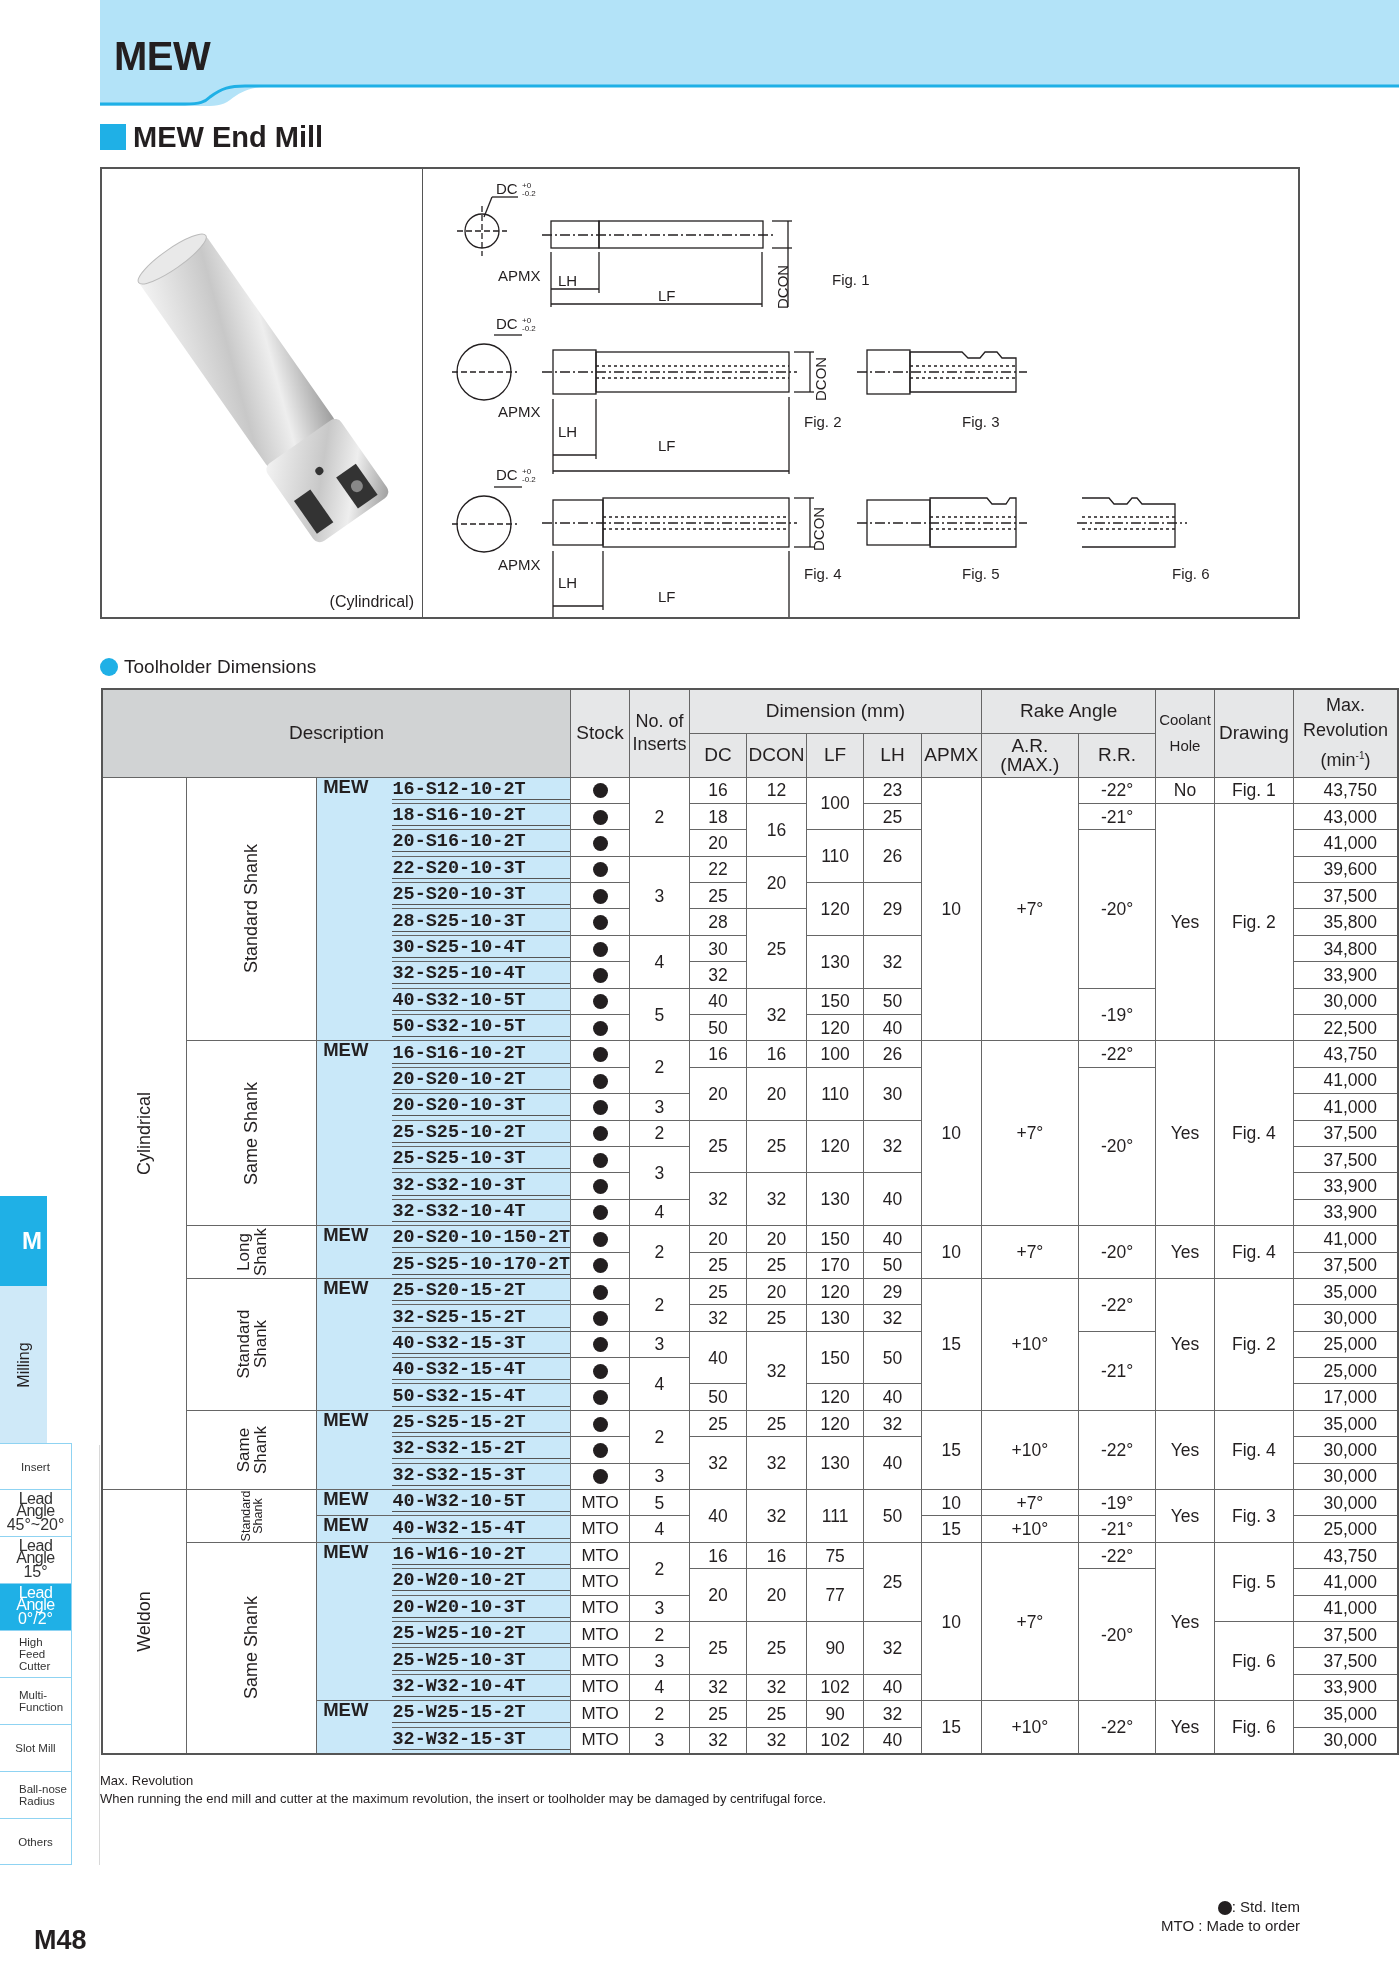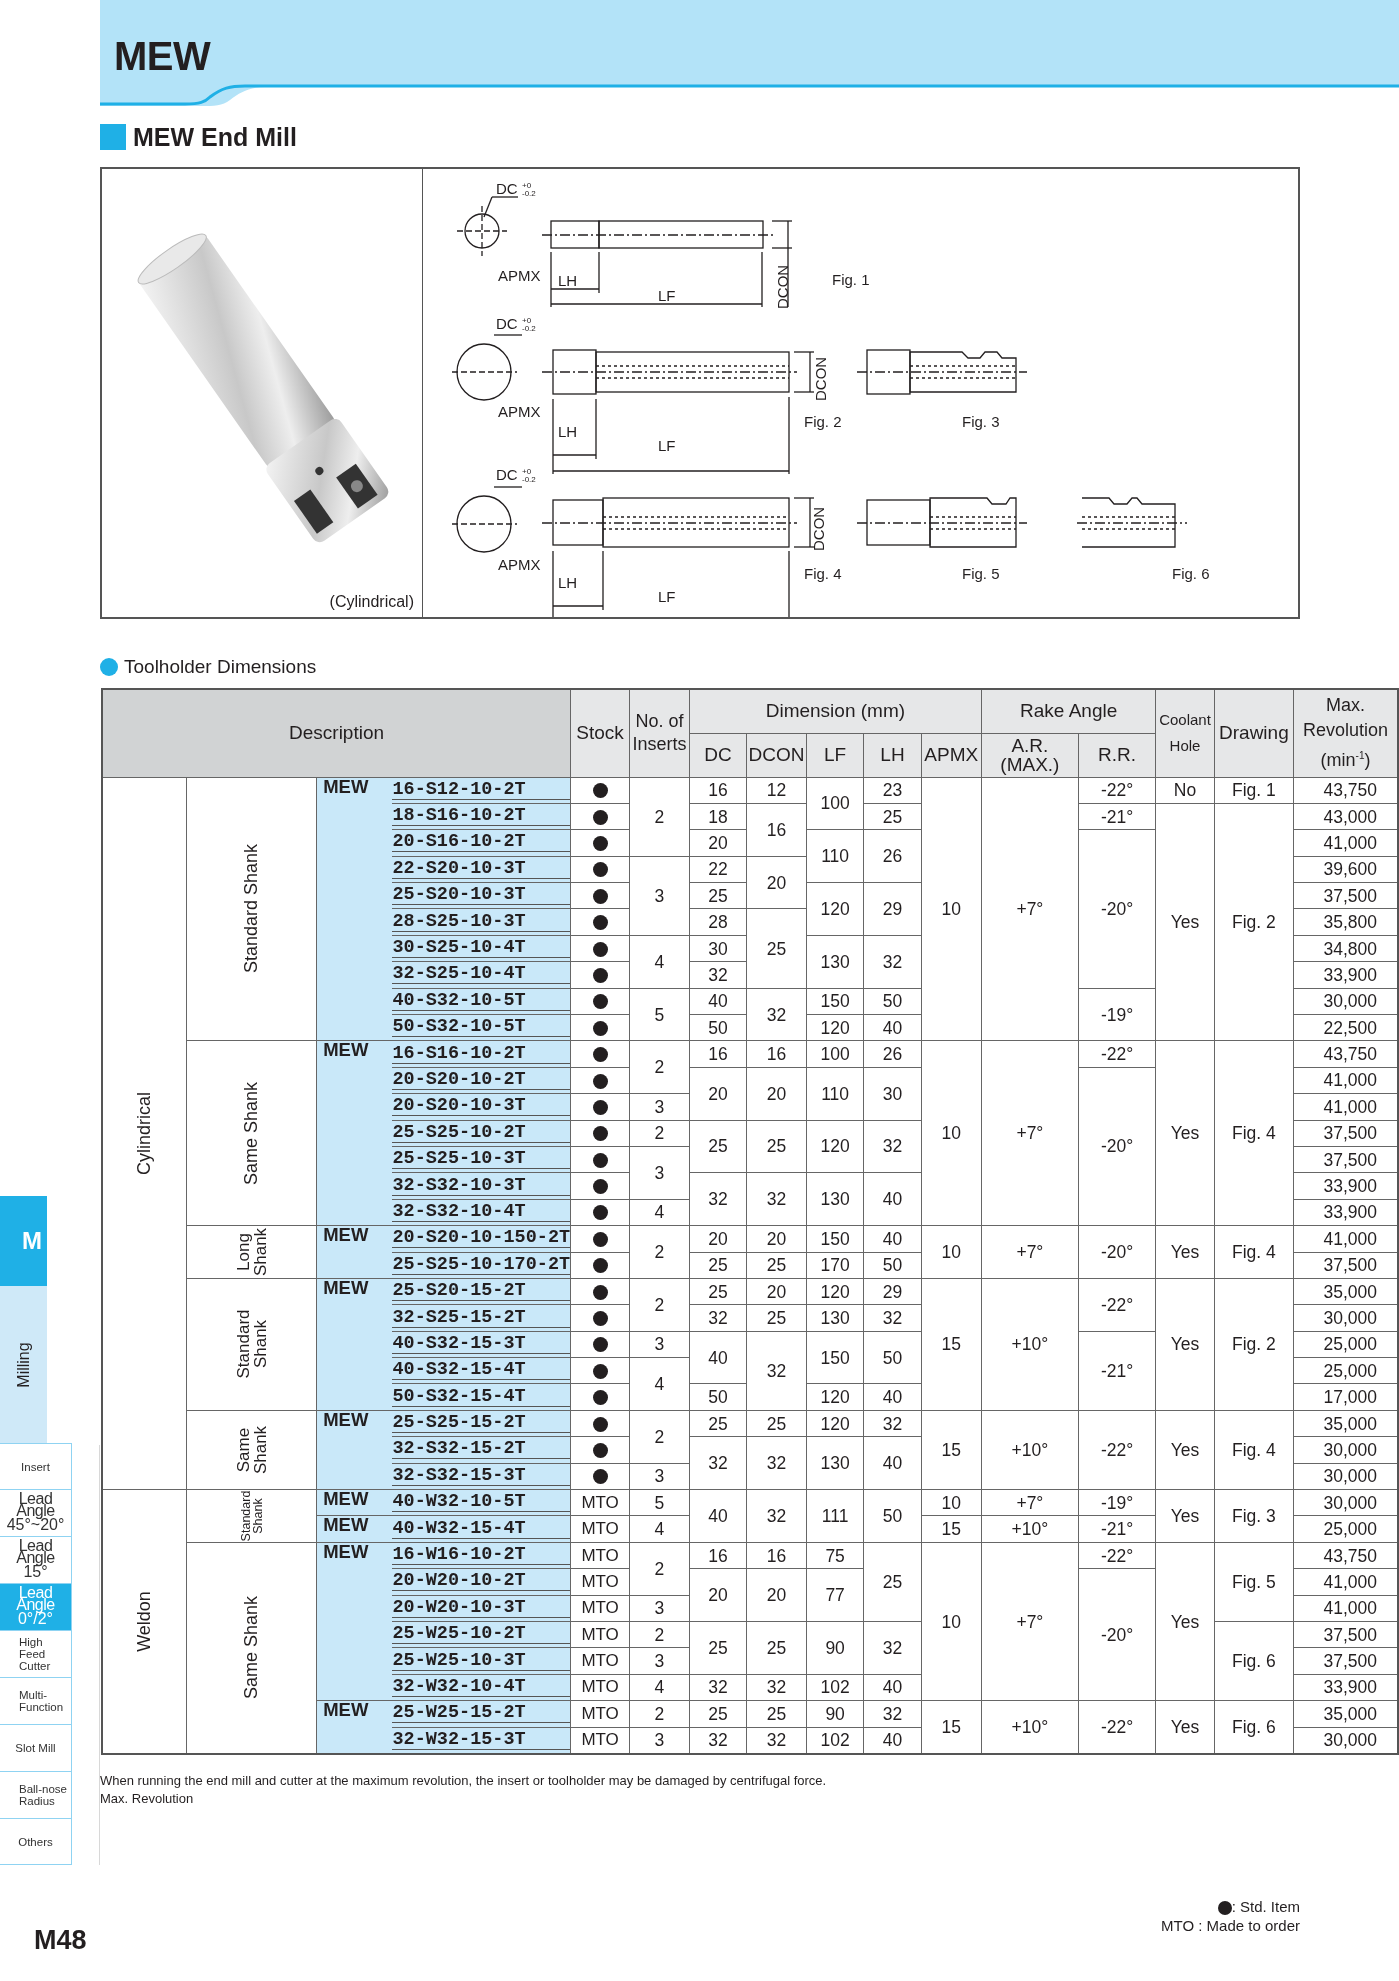--- a/index.html
+++ b/index.html
@@ -9,7 +9,7 @@
   .page-title{position:absolute;left:114px;top:34px;font-size:40px;font-weight:bold;letter-spacing:-0.5px;}
   .sec-title{position:absolute;left:100px;top:122px;height:30px;display:flex;align-items:center;}
   .sec-title .sq{width:26px;height:26px;background:#1fb0e6;margin-right:7px;}
-  .sec-title span{font-size:25px;font-weight:bold;}
+  .sec-title span{font-size:29px;font-weight:bold;}
   .fig-box{position:absolute;left:100px;top:167px;width:1200px;height:452px;border:2px solid #555;box-sizing:border-box;}
   .fig-photo{position:absolute;left:0;top:0;width:320px;height:448px;border-right:1.5px solid #555;}
   .fig-caption{position:absolute;right:8px;bottom:6px;font-size:16px;}

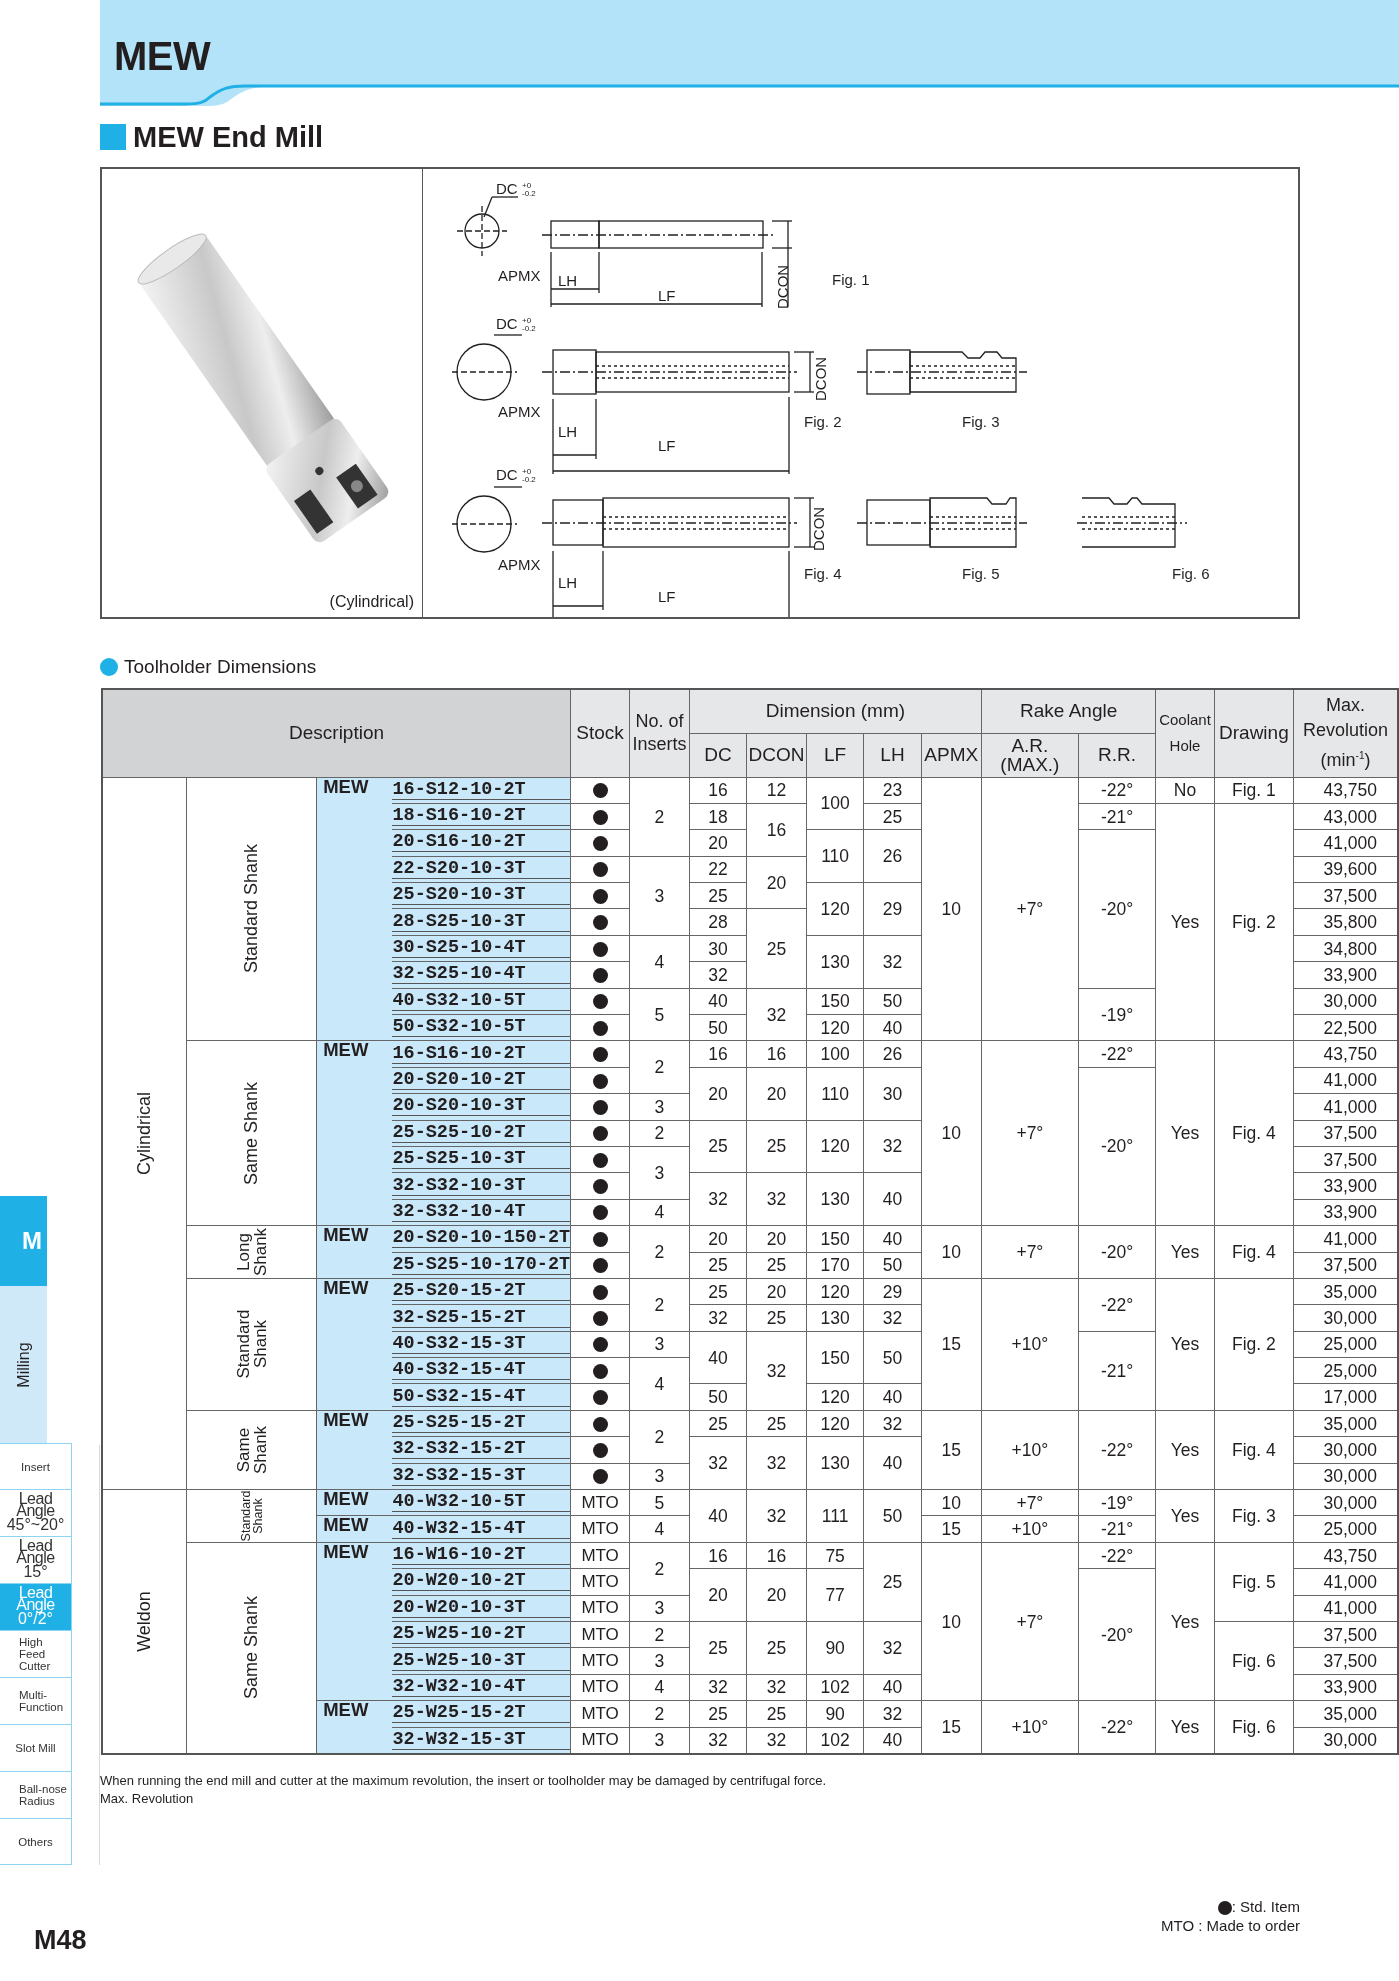--- a/index.html
+++ b/index.html
@@ -723,8 +723,8 @@
 </table>
 
 <div class="note">
+  <div>Max. Revolution</div>
   <div>When running the end mill and cutter at the maximum revolution, the insert or toolholder may be damaged by centrifugal force.</div>
-  <div>Max. Revolution</div>
 </div>
 
 <div class="legend">

